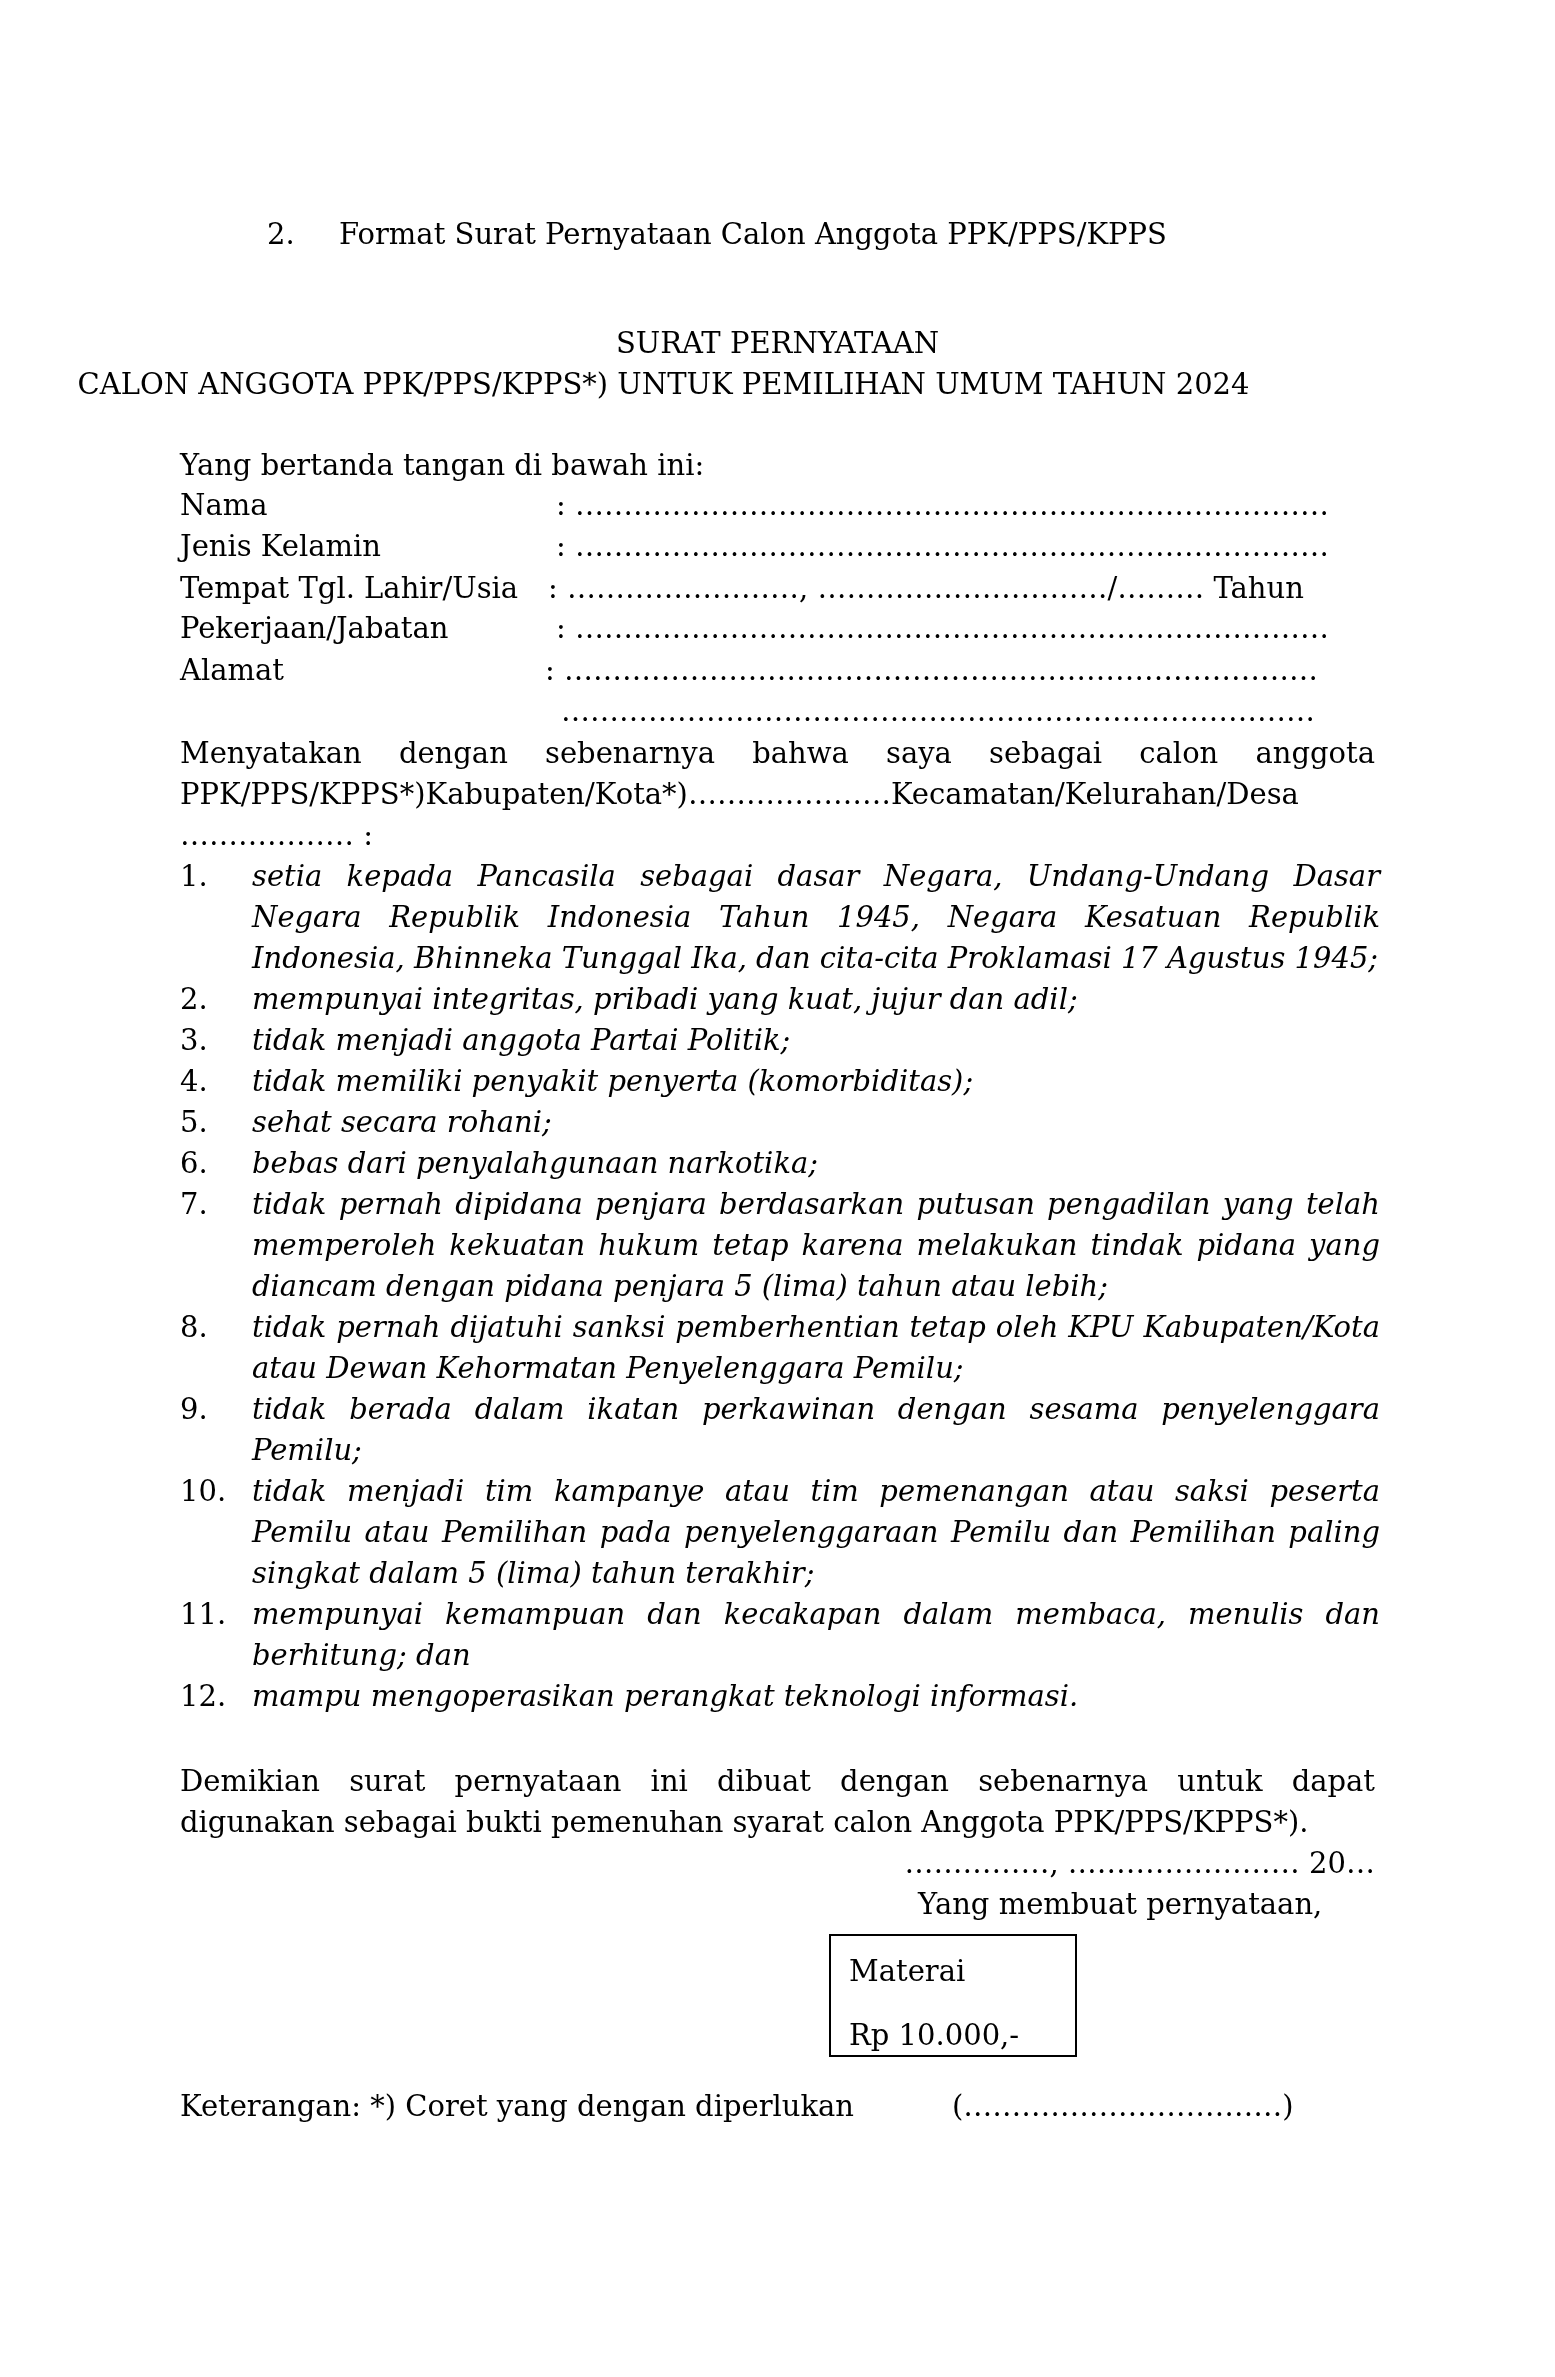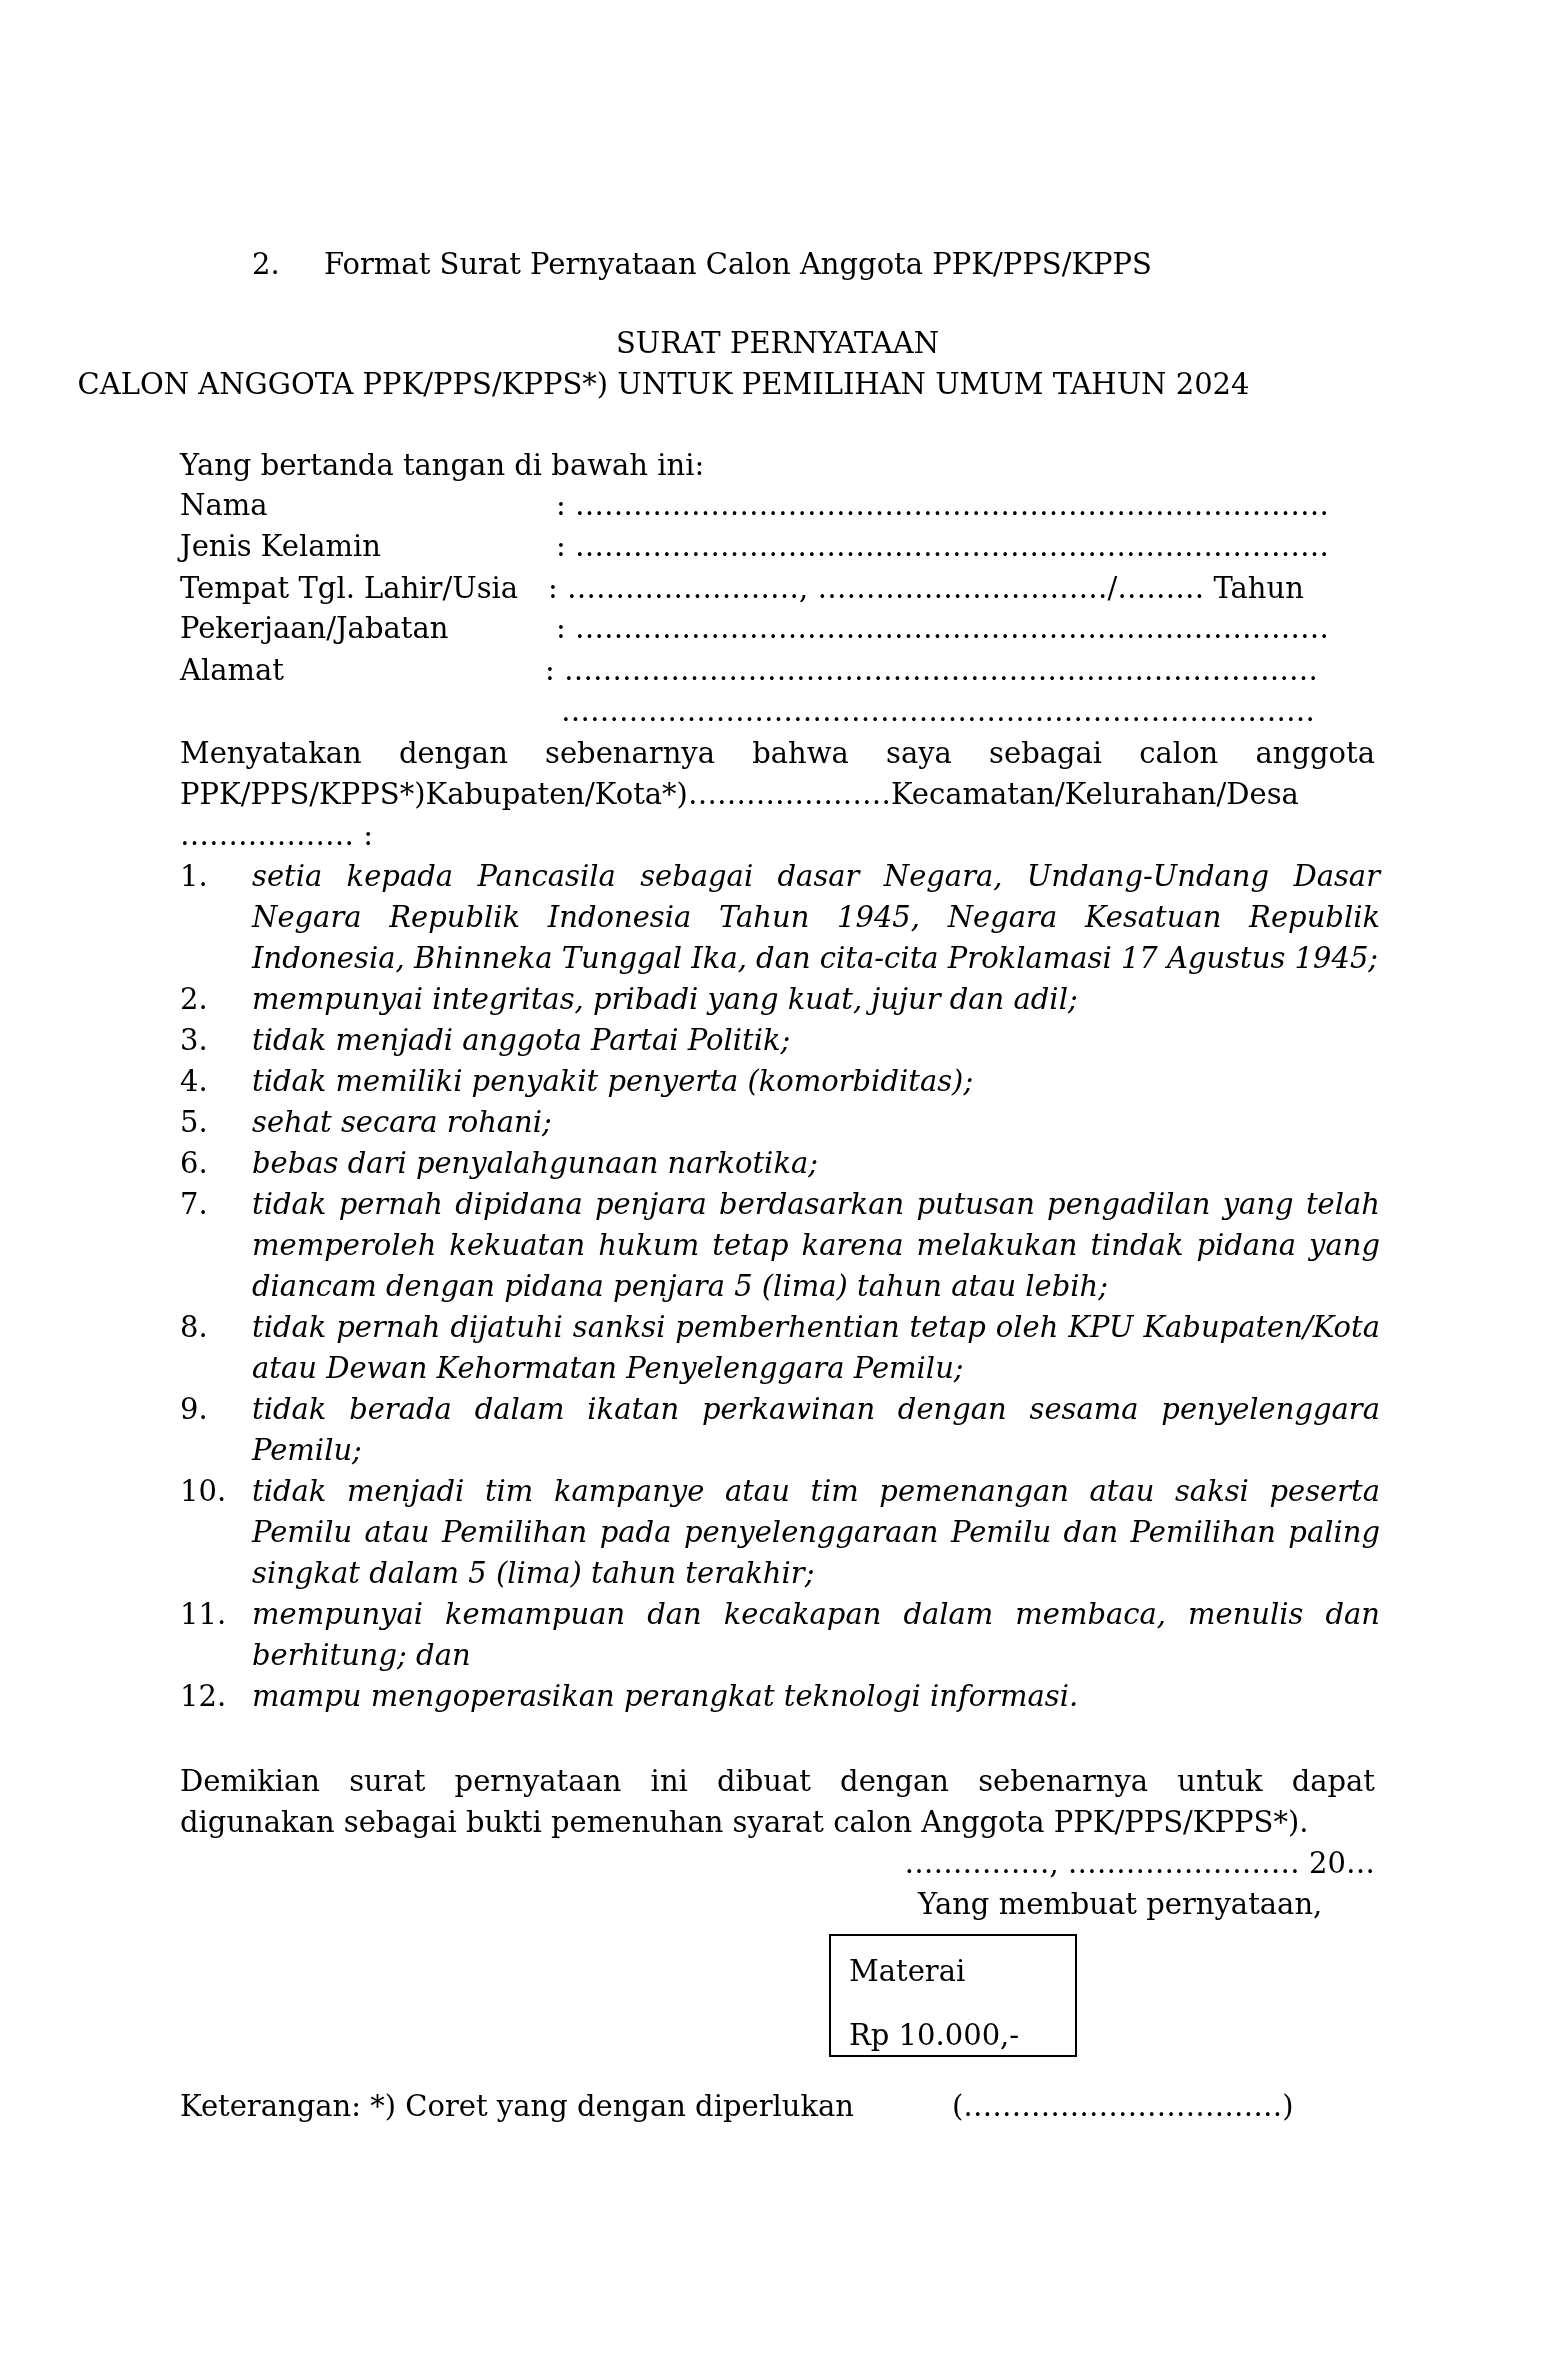--- a/index.html
+++ b/index.html
@@ -12,7 +12,7 @@
     .txt { font-size: 29px; line-height: 41px; white-space: nowrap; }
     .abs { position: absolute; }
 
-    .section-heading { left: 252px; top: 214px; margin-top: 30px; }
+    .section-heading { left: 267px; top: 214px; }
     .section-heading .num { display: inline-block; width: 72px; }
 
     .title-1 { left: 0; width: 1555px; text-align: center; top: 323px; }

